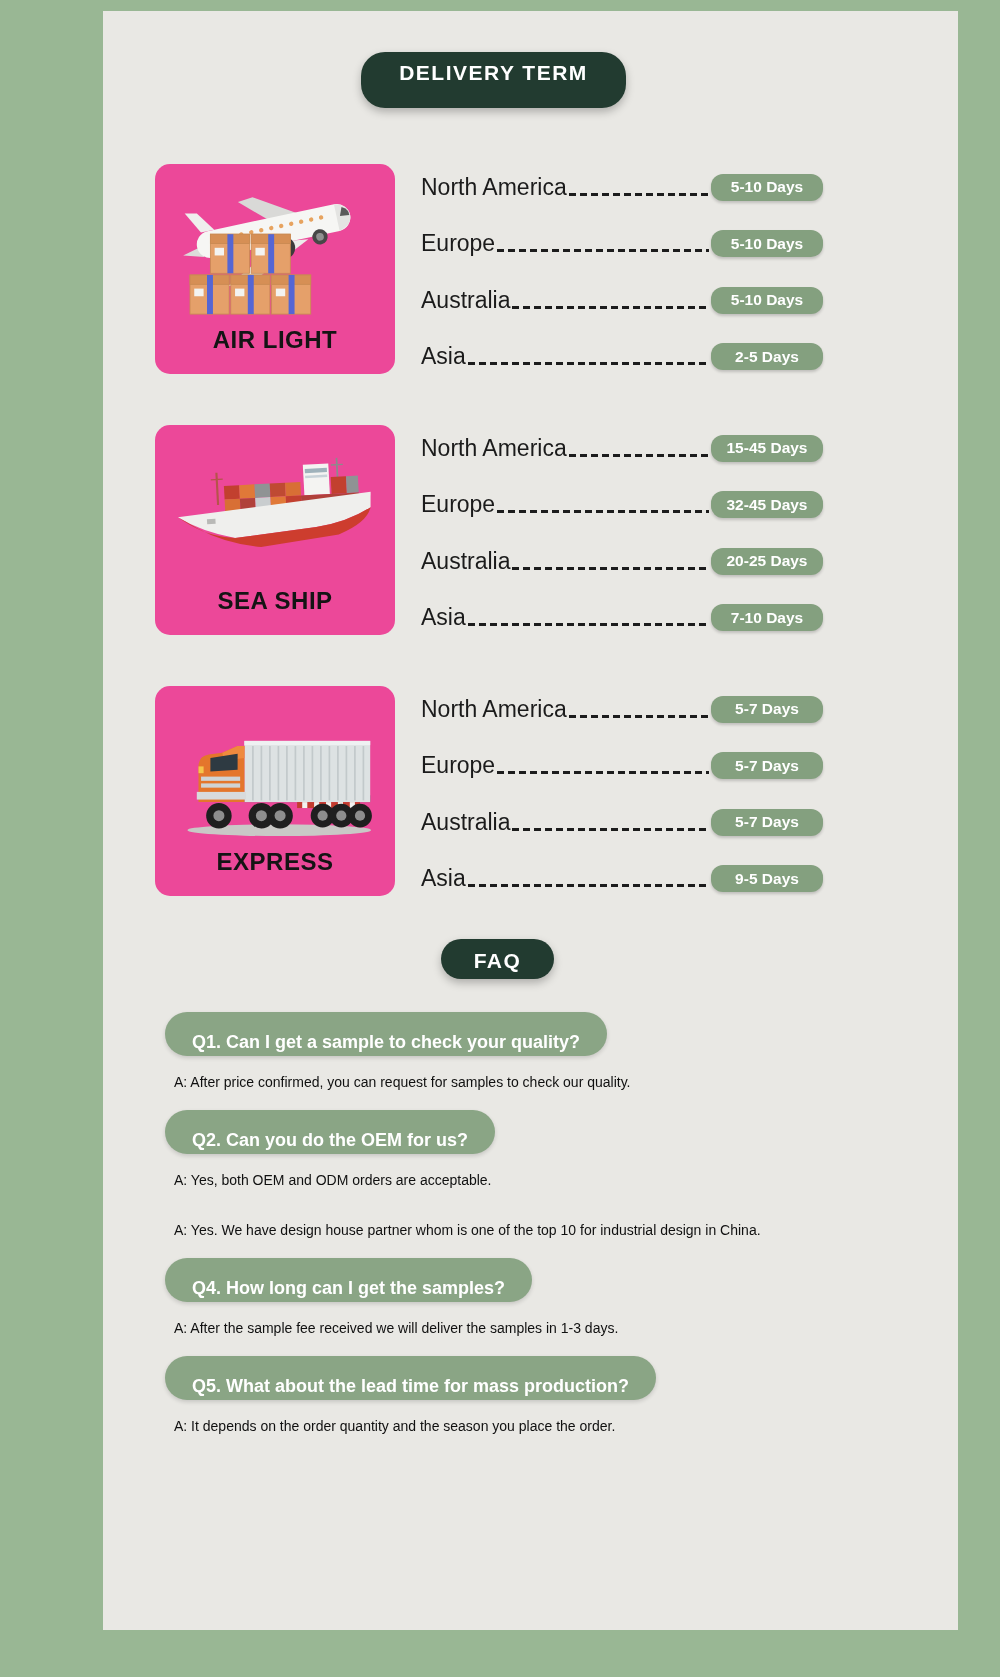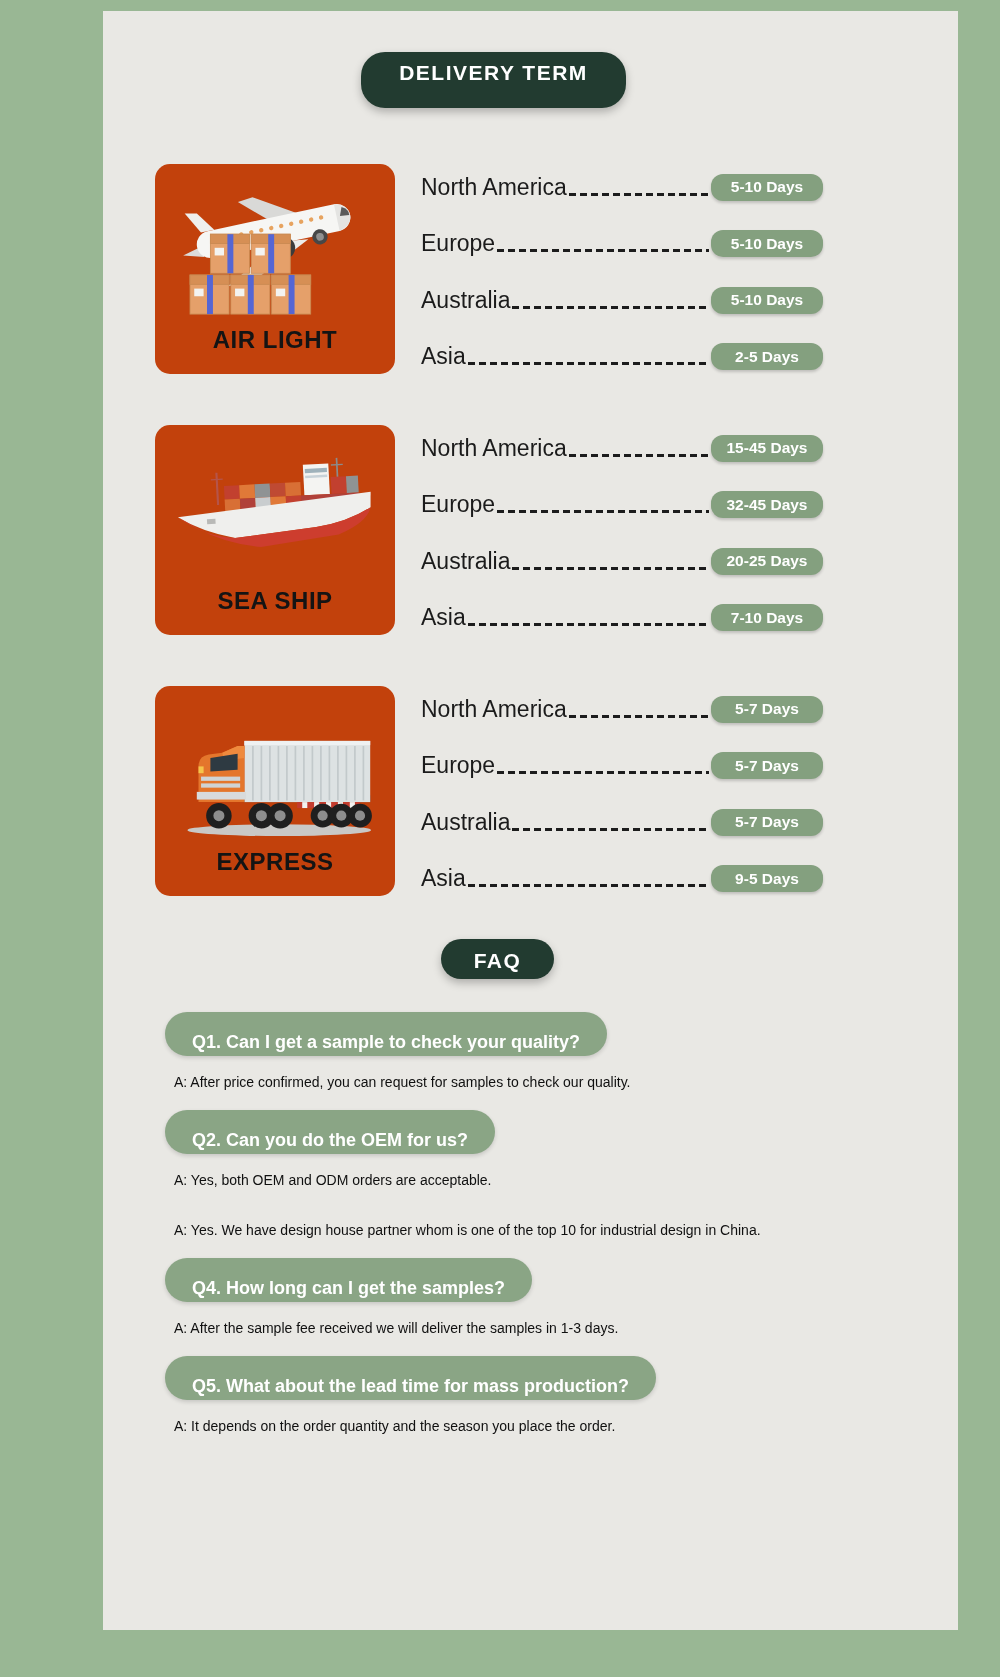--- a/index.html
+++ b/index.html
@@ -16,7 +16,7 @@
 
   .sections { margin:56px 0 0 52px; width:668px; display:flex; flex-direction:column; gap:51px; }
   .section { display:flex; height:210px; }
-  .card { width:240px; height:210px; background:#c2410c; border-radius:15px;
+  .card { width:240px; height:210px; background:#ec4899; border-radius:15px;
     display:flex; flex-direction:column; align-items:center; flex:none; }
   .card-img { flex:1; width:100%; display:flex; align-items:flex-end; justify-content:center; overflow:hidden; }
   .card-img svg { width:204px; height:auto; display:block; }

